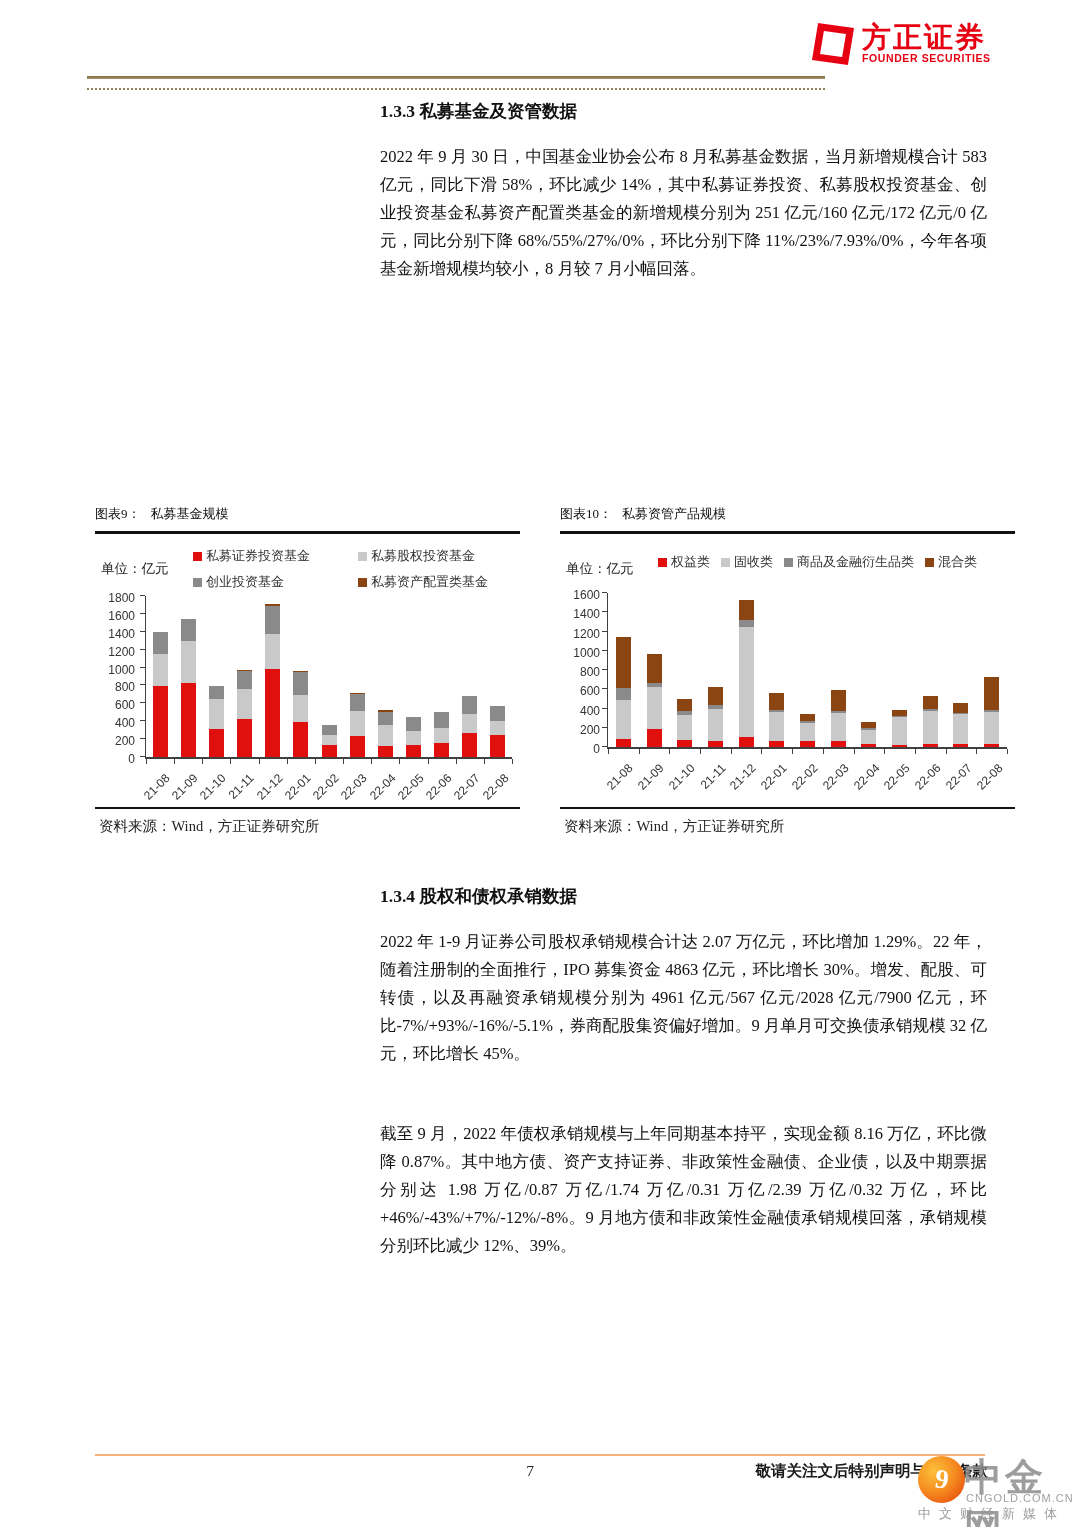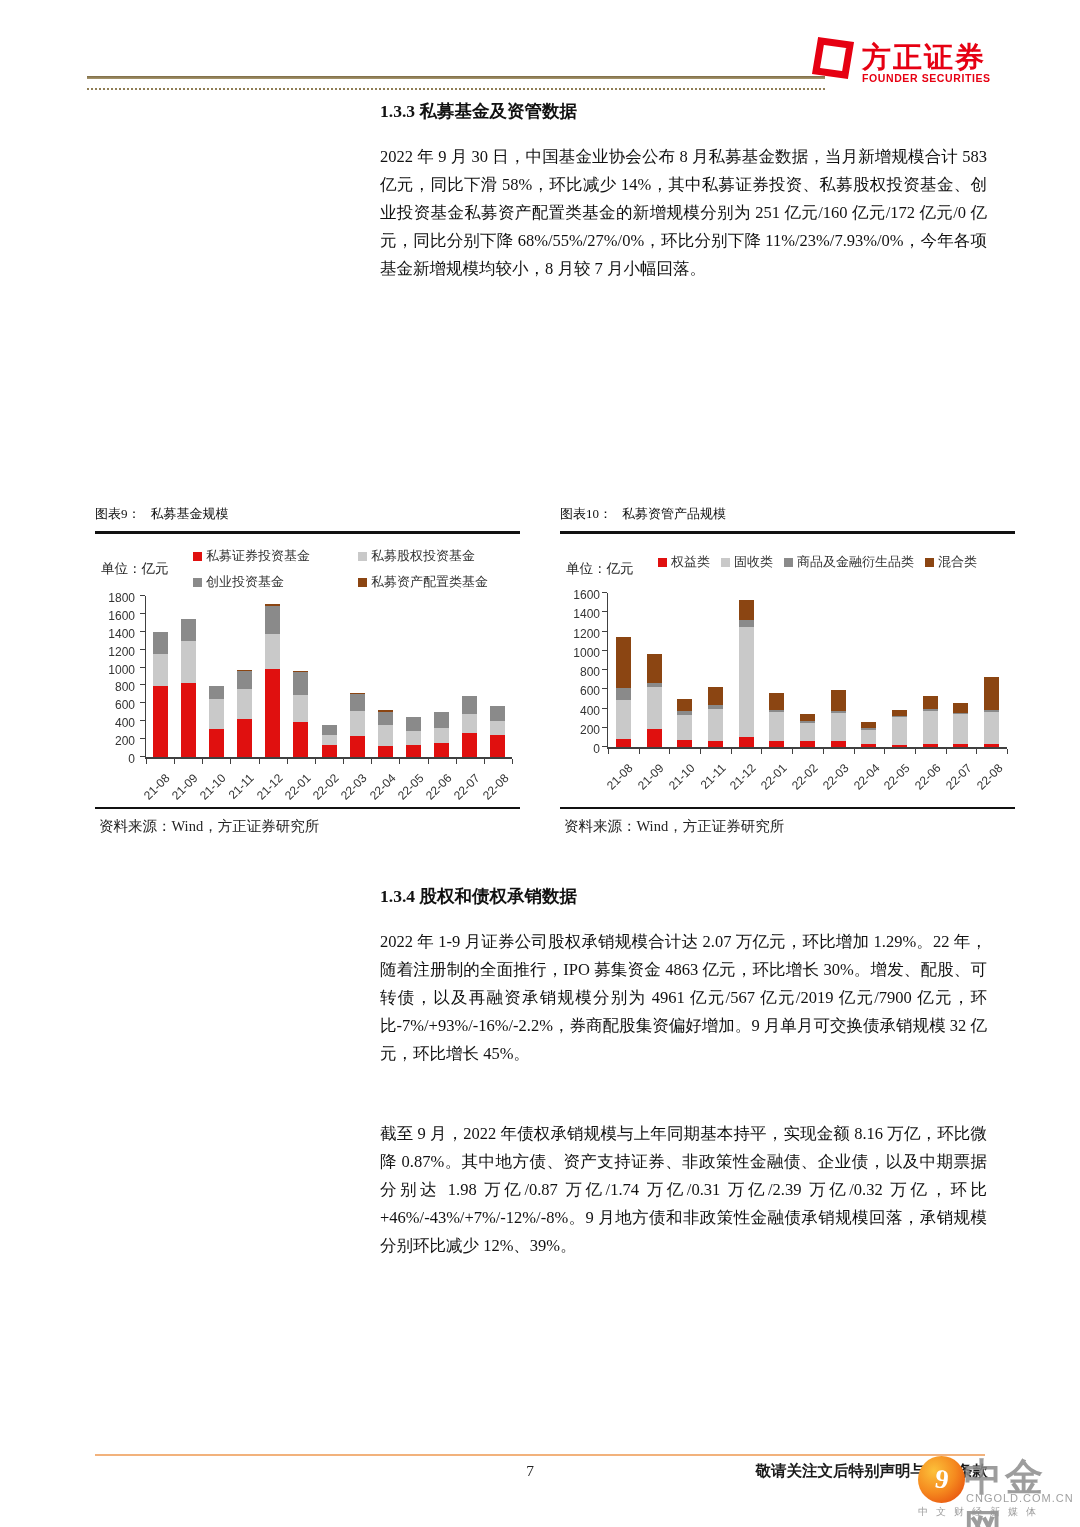--- a/index.html
+++ b/index.html
@@ -14,7 +14,7 @@
                    background:linear-gradient(#7c6b45,#a9986f); }
   .header-dotted { position:absolute; left:87px; top:88px; width:738px; height:0;
                    border-top:2px dotted #8f7d55; }
-  .logo { position:absolute; left:812px; top:22px; width:180px; height:62px; display:flex; align-items:flex-end; gap:8px; }
+  .logo { position:absolute; left:812px; top:22px; width:180px; height:62px; display:flex; align-items:flex-start; gap:8px; }
   .logo-mark { flex:0 0 auto; }
   .logo-text { display:flex; flex-direction:column; }
   .logo-cn { font-family:"Liberation Sans",sans-serif; font-weight:bold; font-size:29px; line-height:30px; color:#e60012; letter-spacing:2px; }

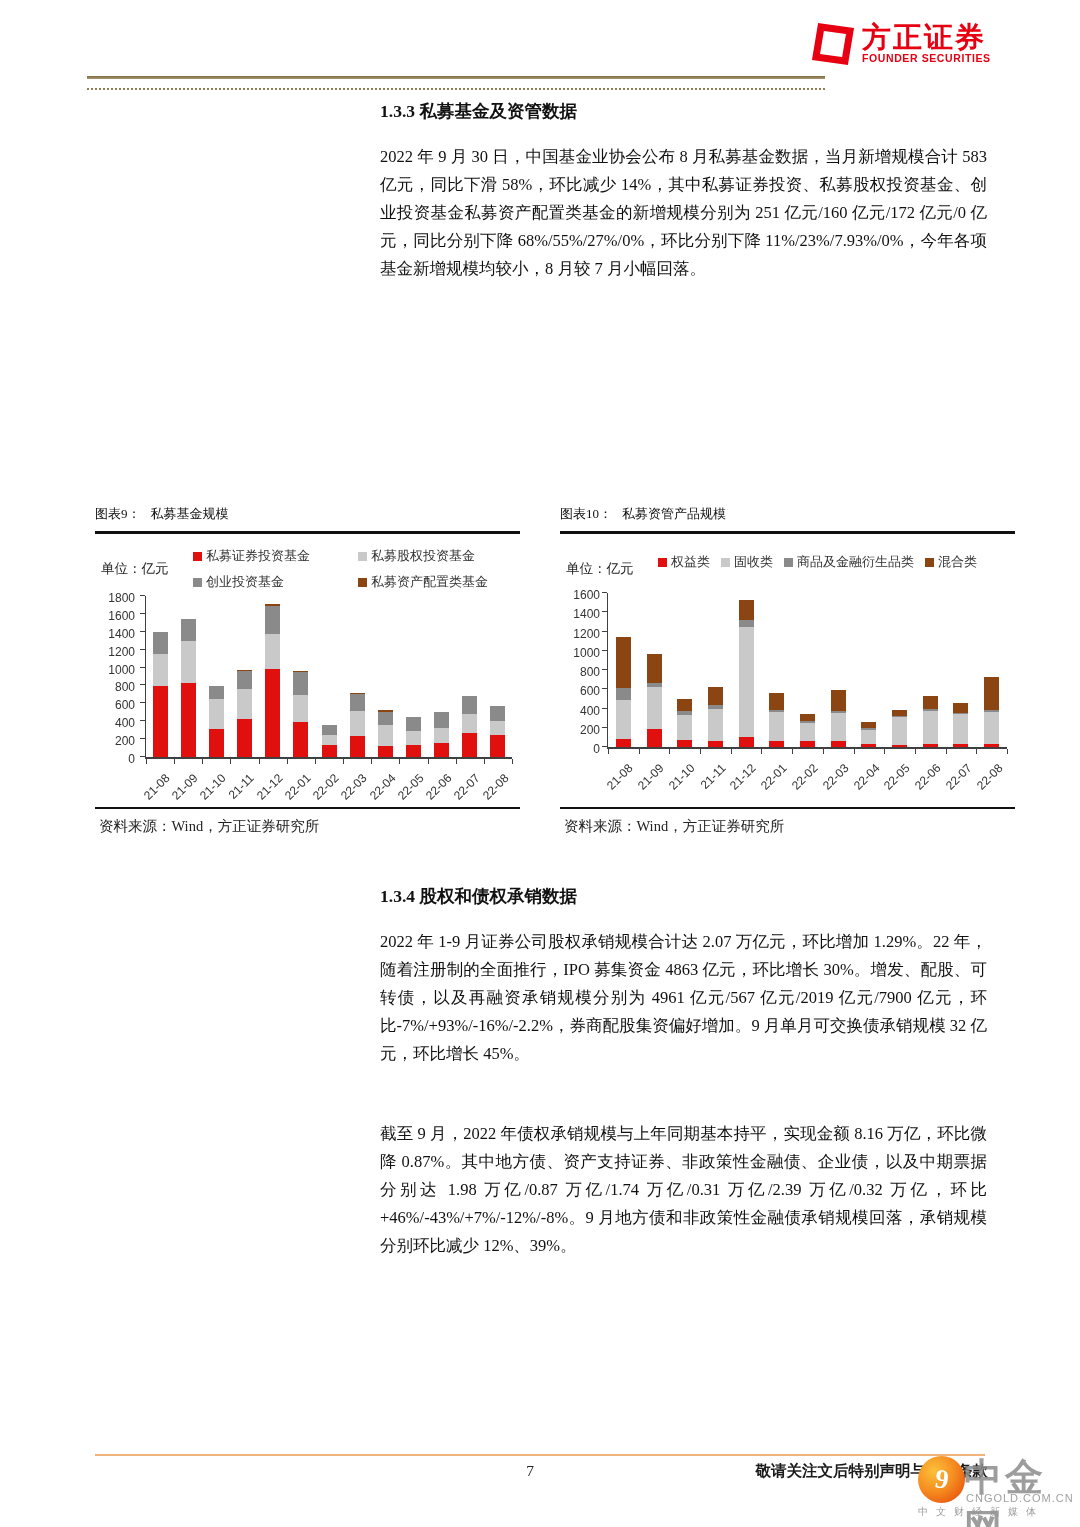--- a/index.html
+++ b/index.html
@@ -474,7 +474,7 @@
   </div>
 
   <div class="sec-heading h134">1.3.4 股权和债权承销数据</div>
-  <div class="para p3">2022 年 1-9 月证券公司股权承销规模合计达 2.07 万亿元，环比增加 1.29%。22 年，随着注册制的全面推行，IPO 募集资金 4863 亿元，环比增长 30%。增发、配股、可转债，以及再融资承销规模分别为 4961 亿元/567 亿元/2019 亿元/7900 亿元，环比-7%/+93%/-16%/-2.2%，券商配股集资偏好增加。9 月单月可交换债承销规模 32 亿元，环比增长 45%。</div>
+  <div class="para p3">2022 年 1-9 月证券公司股权承销规模合计达 2.07 万亿元，环比增加 1.29%。22 年，随着注册制的全面推行，IPO 募集资金 4863 亿元，环比增长 30%。增发、配股、可转债，以及再融资承销规模分别为 4961 亿元/567 亿元/2028 亿元/7900 亿元，环比-7%/+93%/-16%/-5.1%，券商配股集资偏好增加。9 月单月可交换债承销规模 32 亿元，环比增长 45%。</div>
   <div class="para p4">截至 9 月，2022 年债权承销规模与上年同期基本持平，实现金额 8.16 万亿，环比微降 0.87%。其中地方债、资产支持证券、非政策性金融债、企业债，以及中期票据分别达 1.98 万亿/0.87 万亿/1.74 万亿/0.31 万亿/2.39 万亿/0.32 万亿，环比+46%/-43%/+7%/-12%/-8%。9 月地方债和非政策性金融债承销规模回落，承销规模分别环比减少 12%、39%。</div>
 
   <div class="footer-rule"></div>

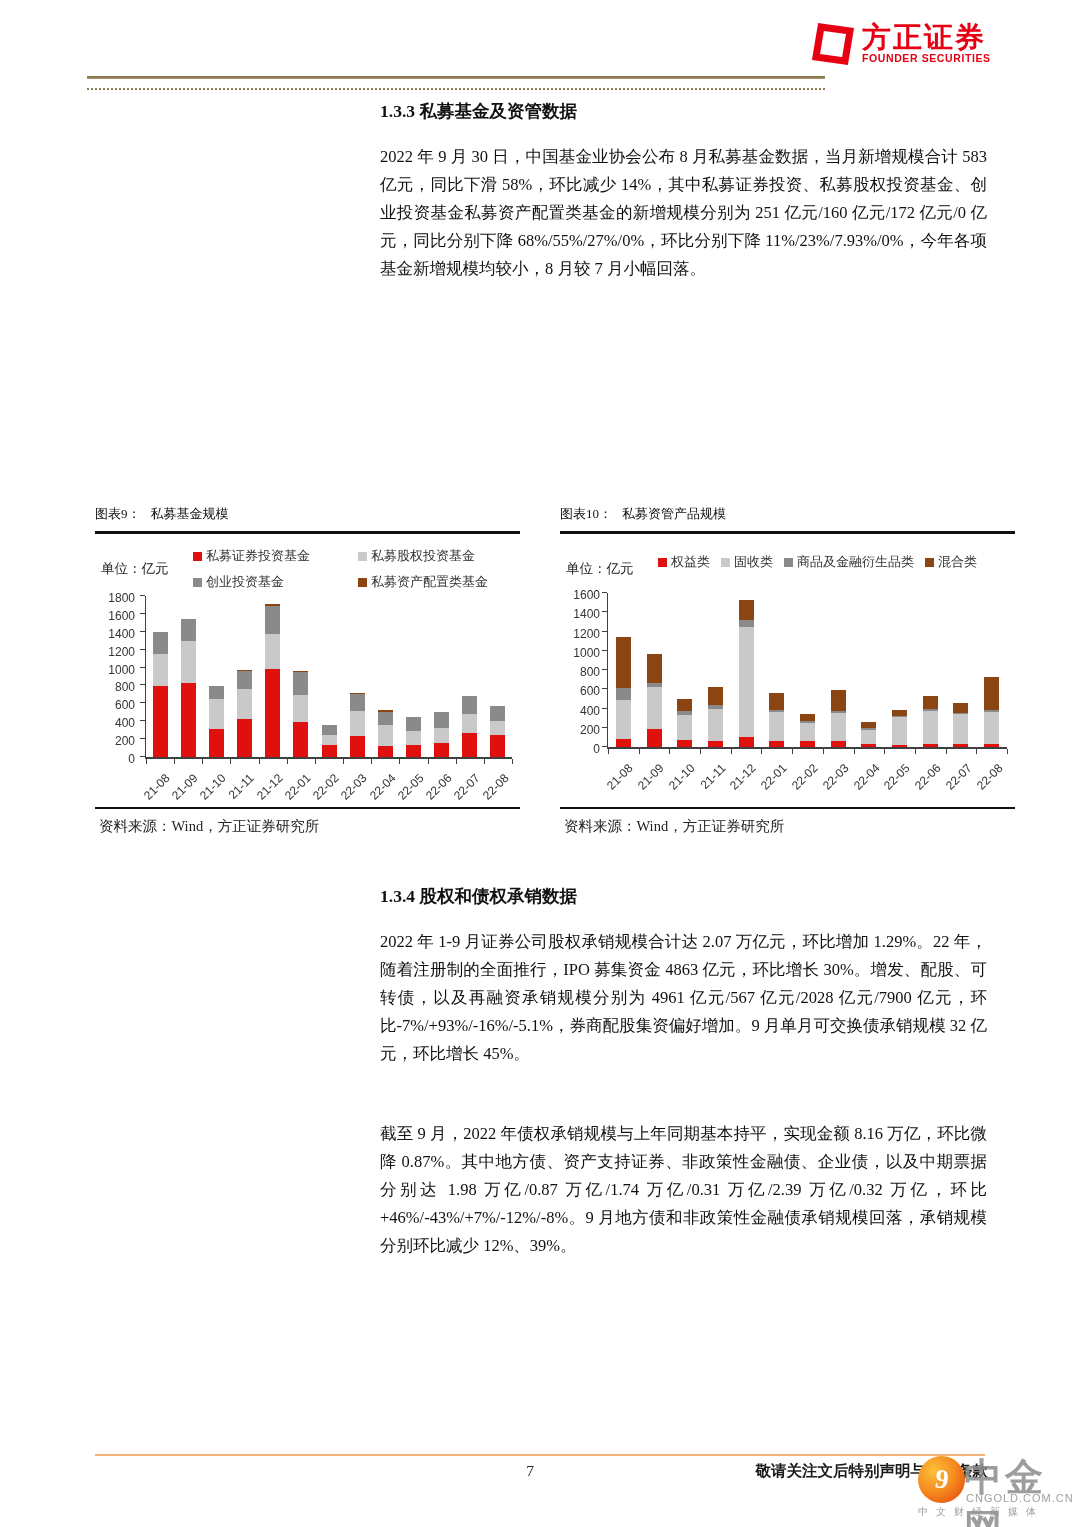--- a/index.html
+++ b/index.html
@@ -82,7 +82,7 @@
              letter-spacing:3px; font-family:"Liberation Sans",sans-serif; }
   .wm-domain { left:966px; top:1492px; font-size:11px; color:rgba(150,150,150,0.9);
                letter-spacing:1px; font-family:"Liberation Sans",sans-serif; }
-  .wm-tagline { left:918px; top:1505px; font-size:10px; color:rgba(145,145,145,0.9);
+  .wm-tagline { left:918px; top:1505px; font-size:13px; color:rgba(145,145,145,0.9);
                 letter-spacing:8px; font-family:"Liberation Sans",sans-serif; }
 </style>
 </head>

